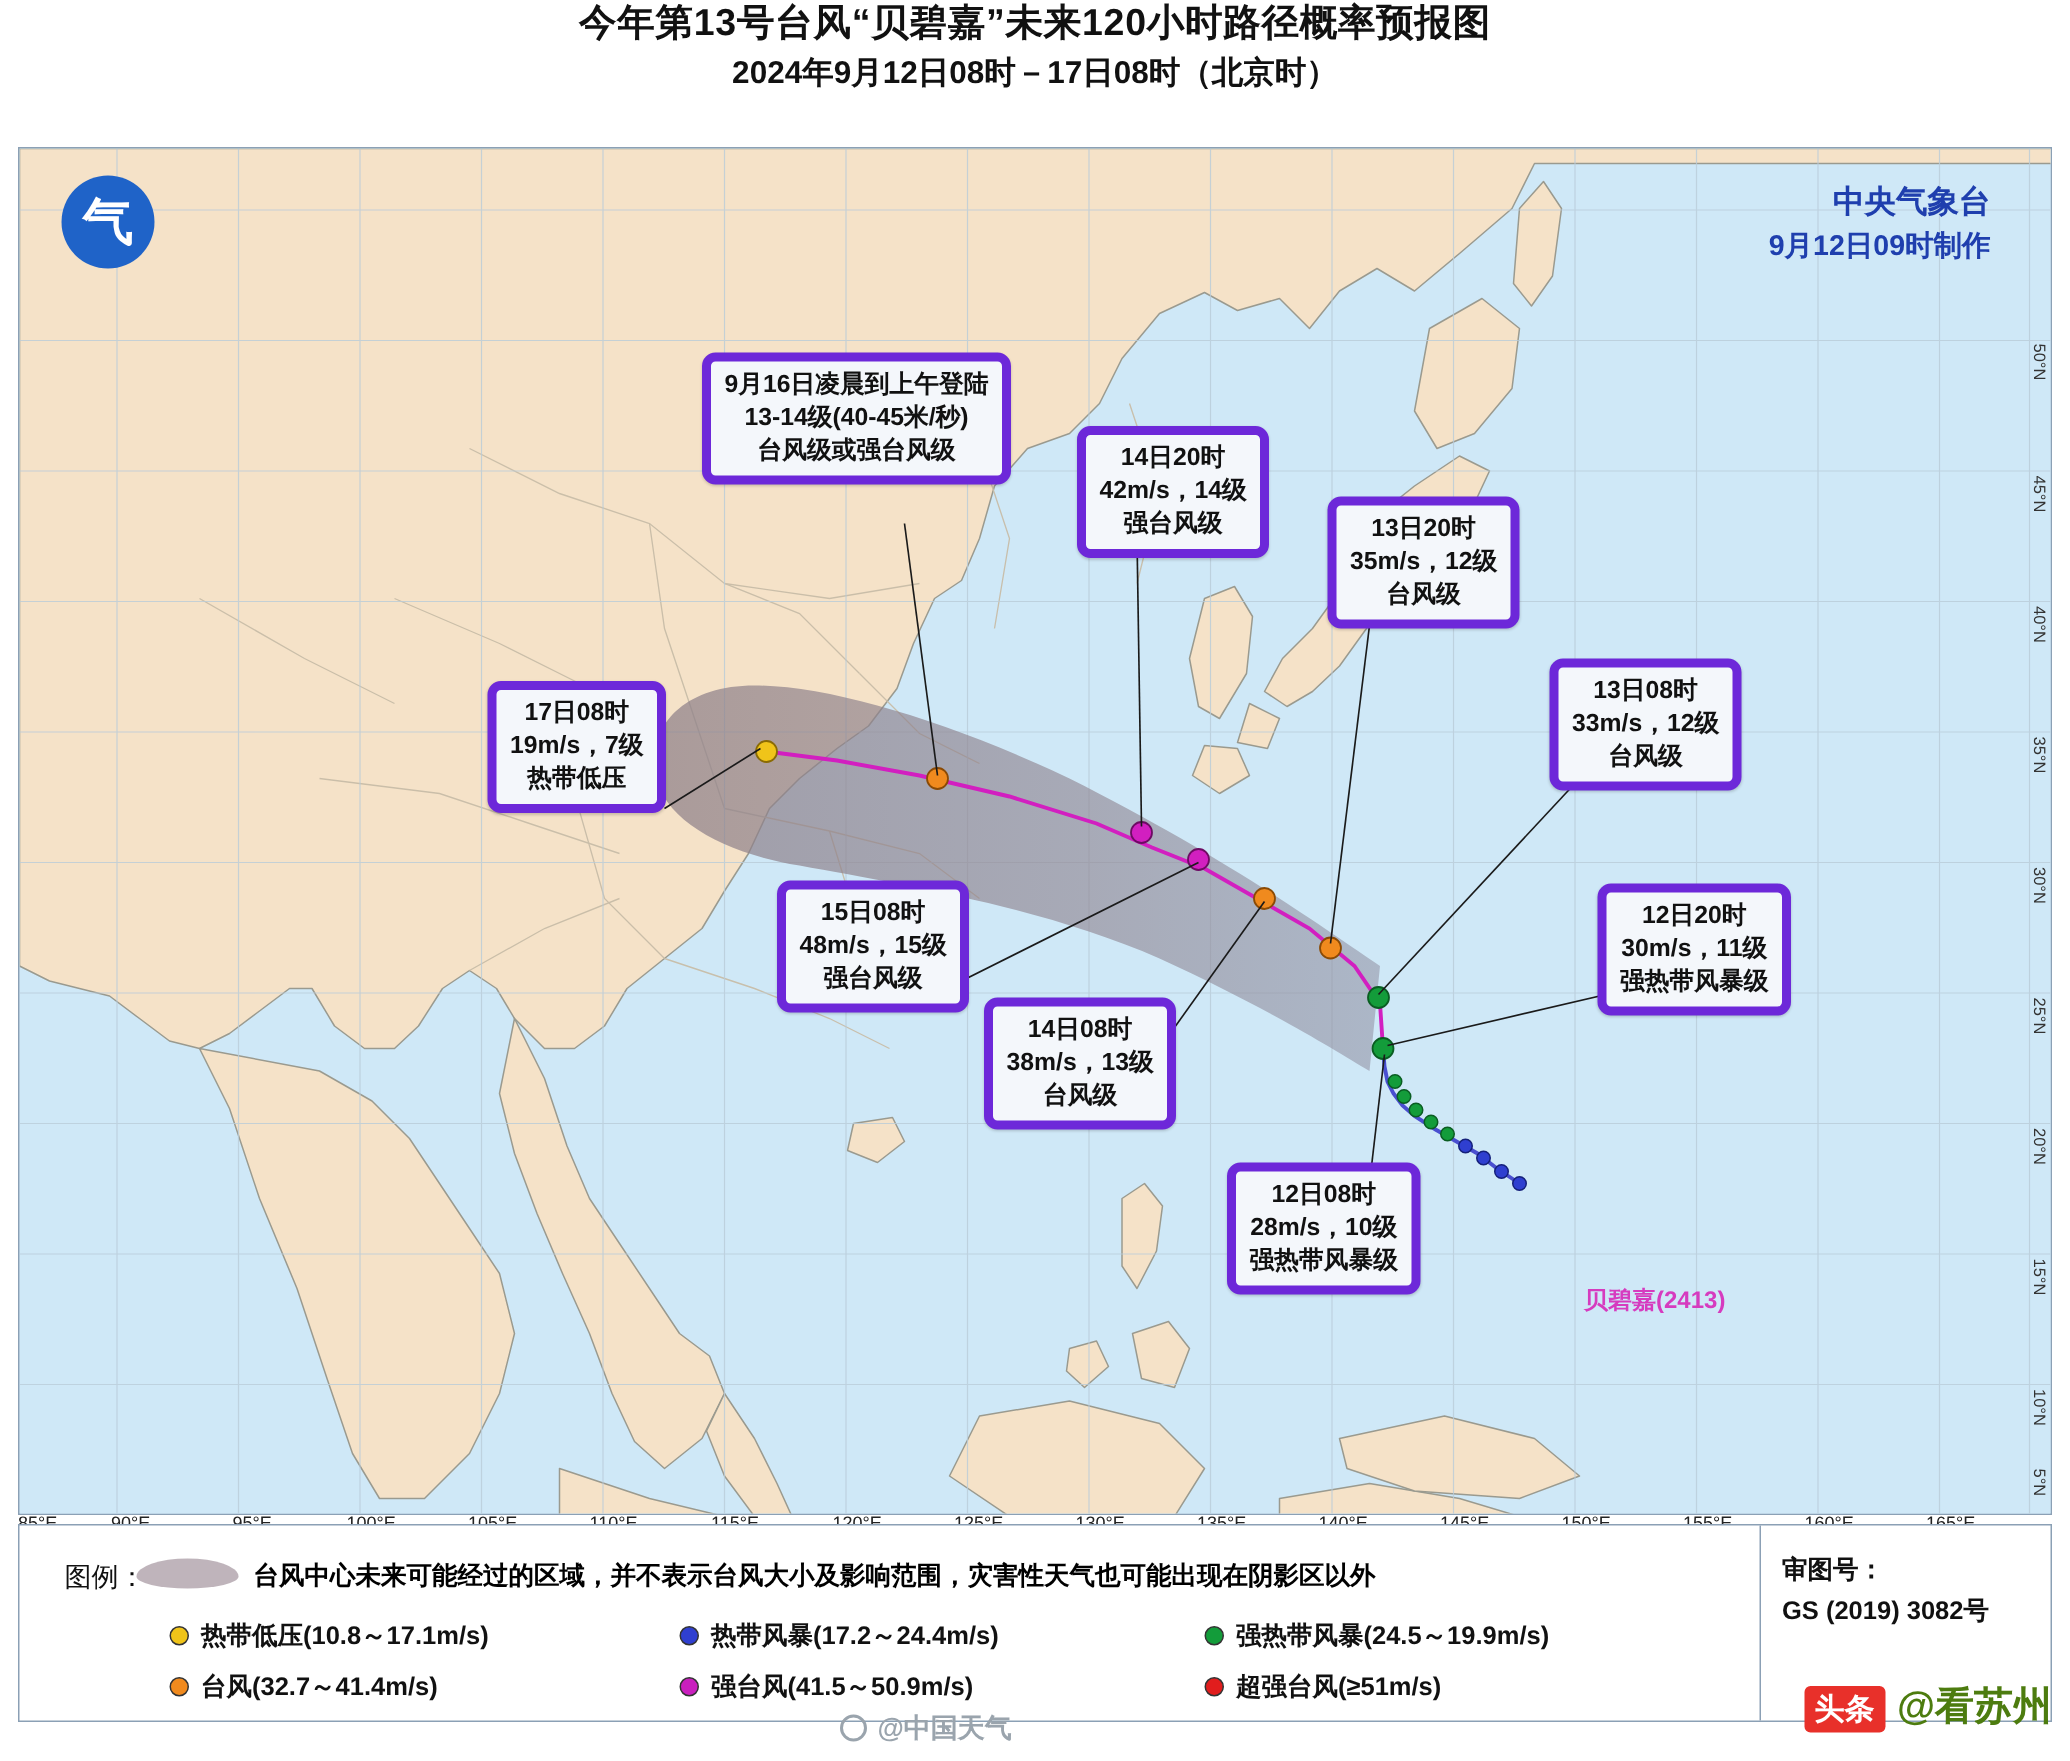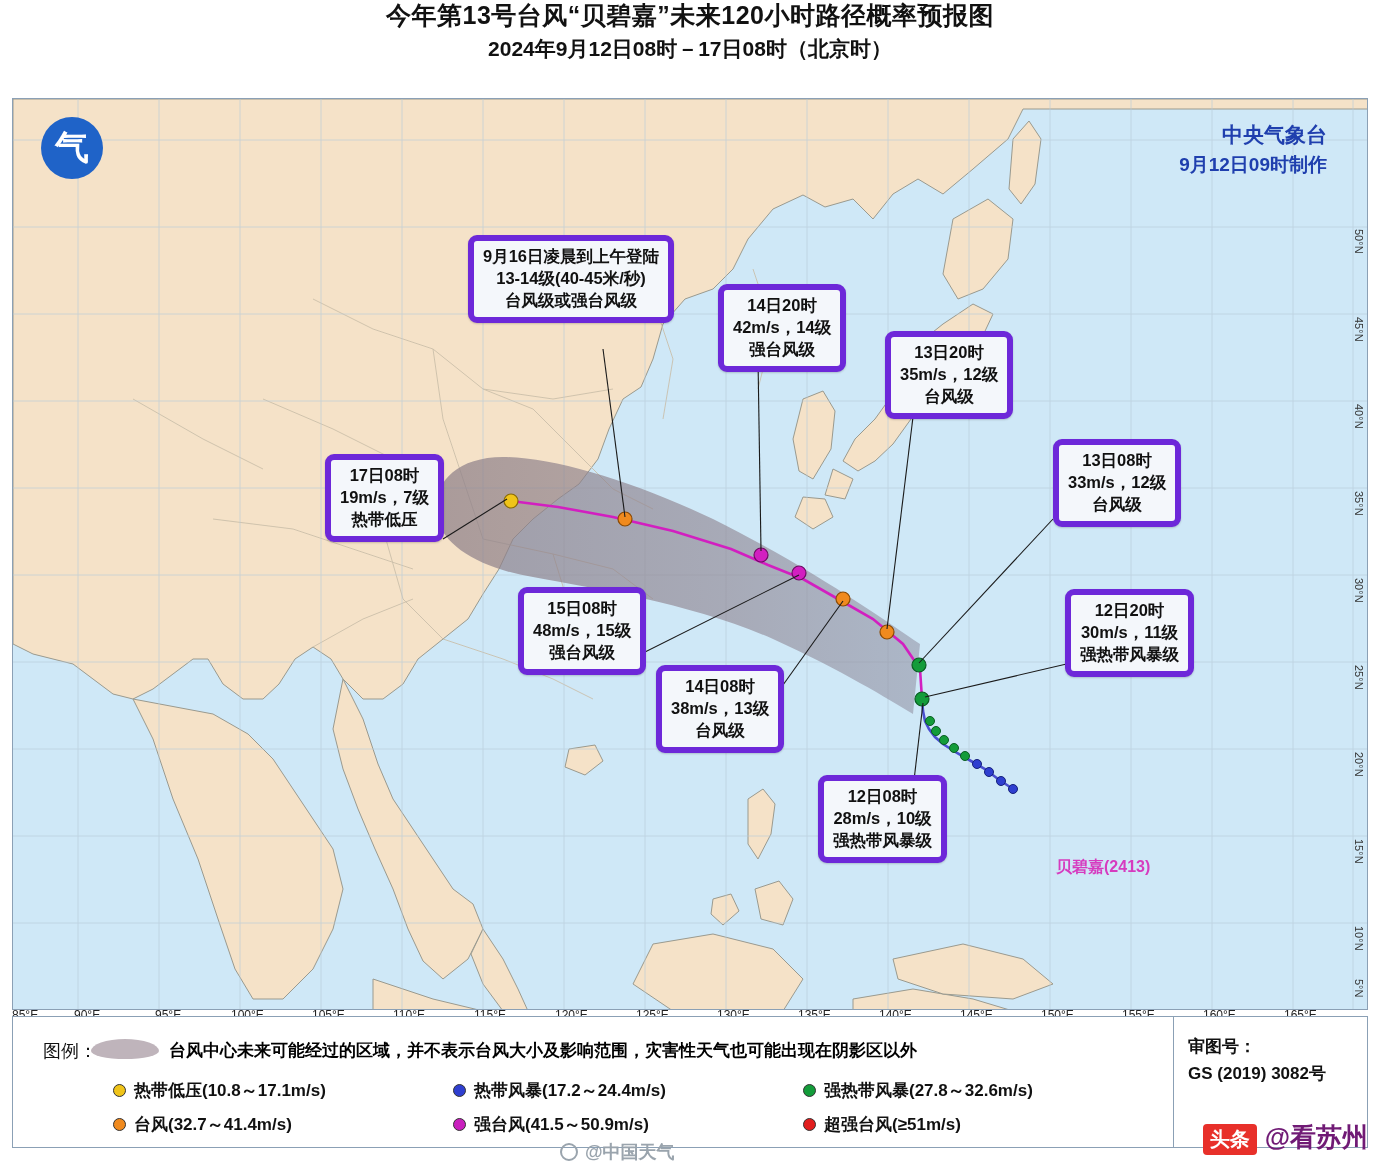--- a/index.html
+++ b/index.html
@@ -322,7 +322,7 @@
     <div>台风级</div>
   </div>
 
-  <div class="callout" style="left:1020px; top:340px;margin-left:20px;">
+  <div class="callout" style="left:1020px; top:340px;">
     <div>13日08时</div>
     <div>33m/s，12级</div>
     <div>台风级</div>

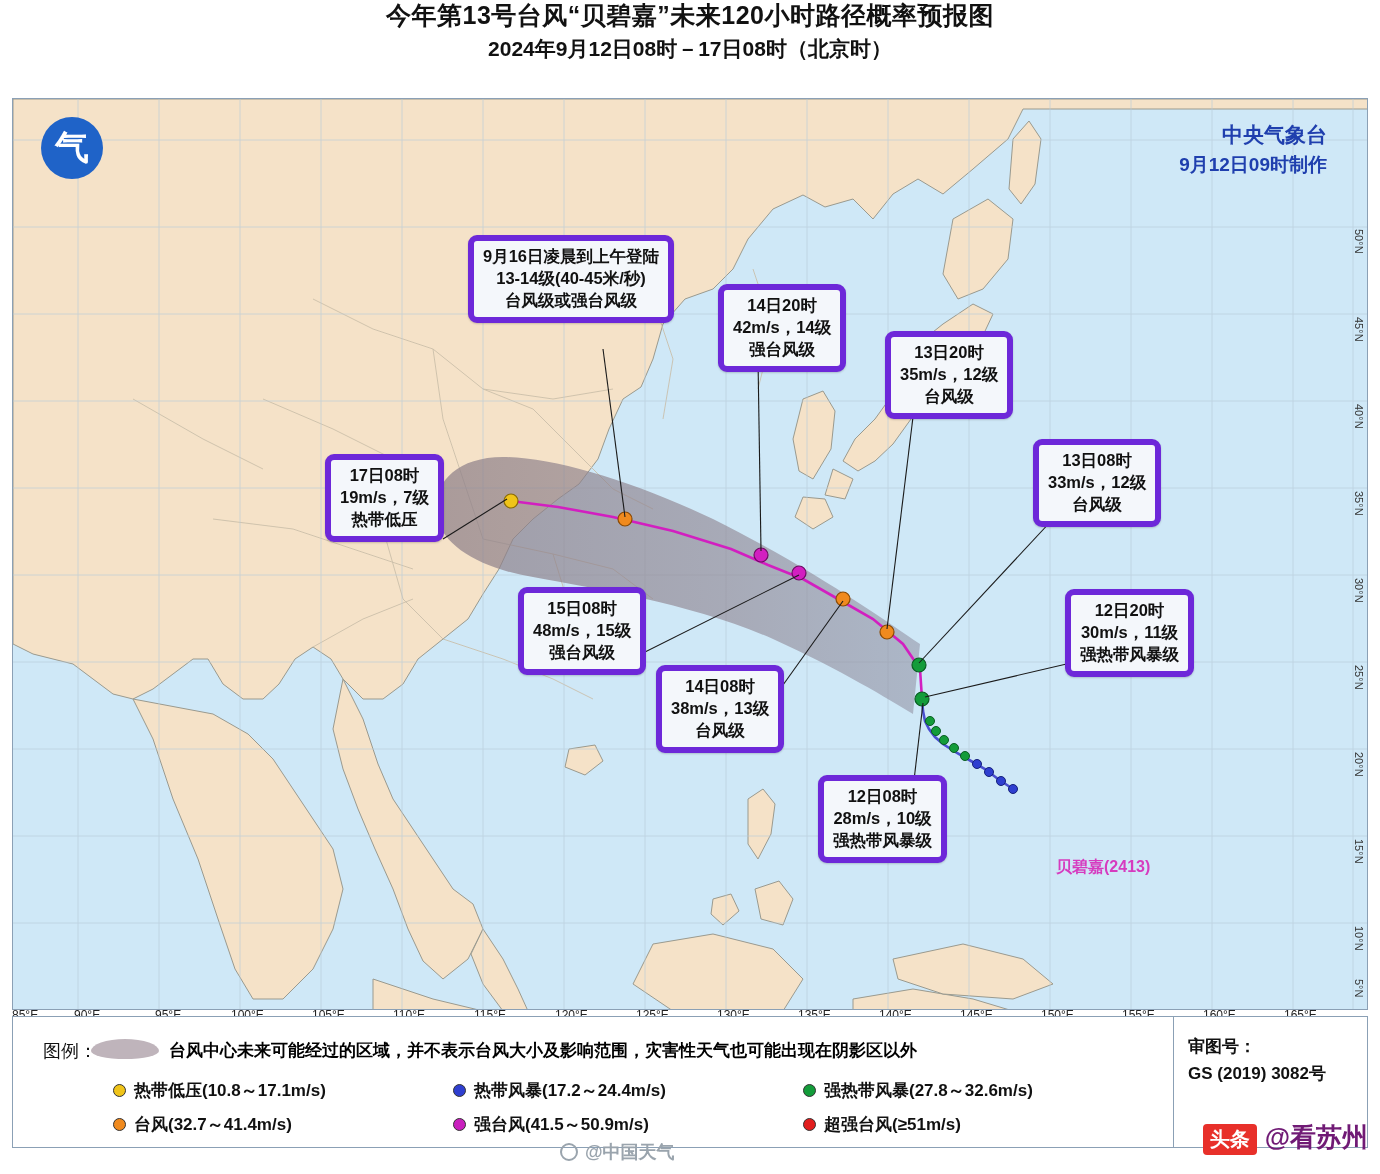--- a/index.html
+++ b/index.html
@@ -392,7 +392,7 @@
       <span class="lg-dot" style="background:#2f3fd0;"></span><span>热带风暴(17.2～24.4m/s)</span>
     </div>
     <div class="lg-item" style="left:790px; top:62px;">
-      <span class="lg-dot" style="background:#139c3a;"></span><span>强热带风暴(27.8～32.6m/s)</span>
+      <span class="lg-dot" style="background:#139c3a;"></span><span>强热带风暴(24.5～19.9m/s)</span>
     </div>
 
     <div class="lg-item" style="left:100px; top:96px;">

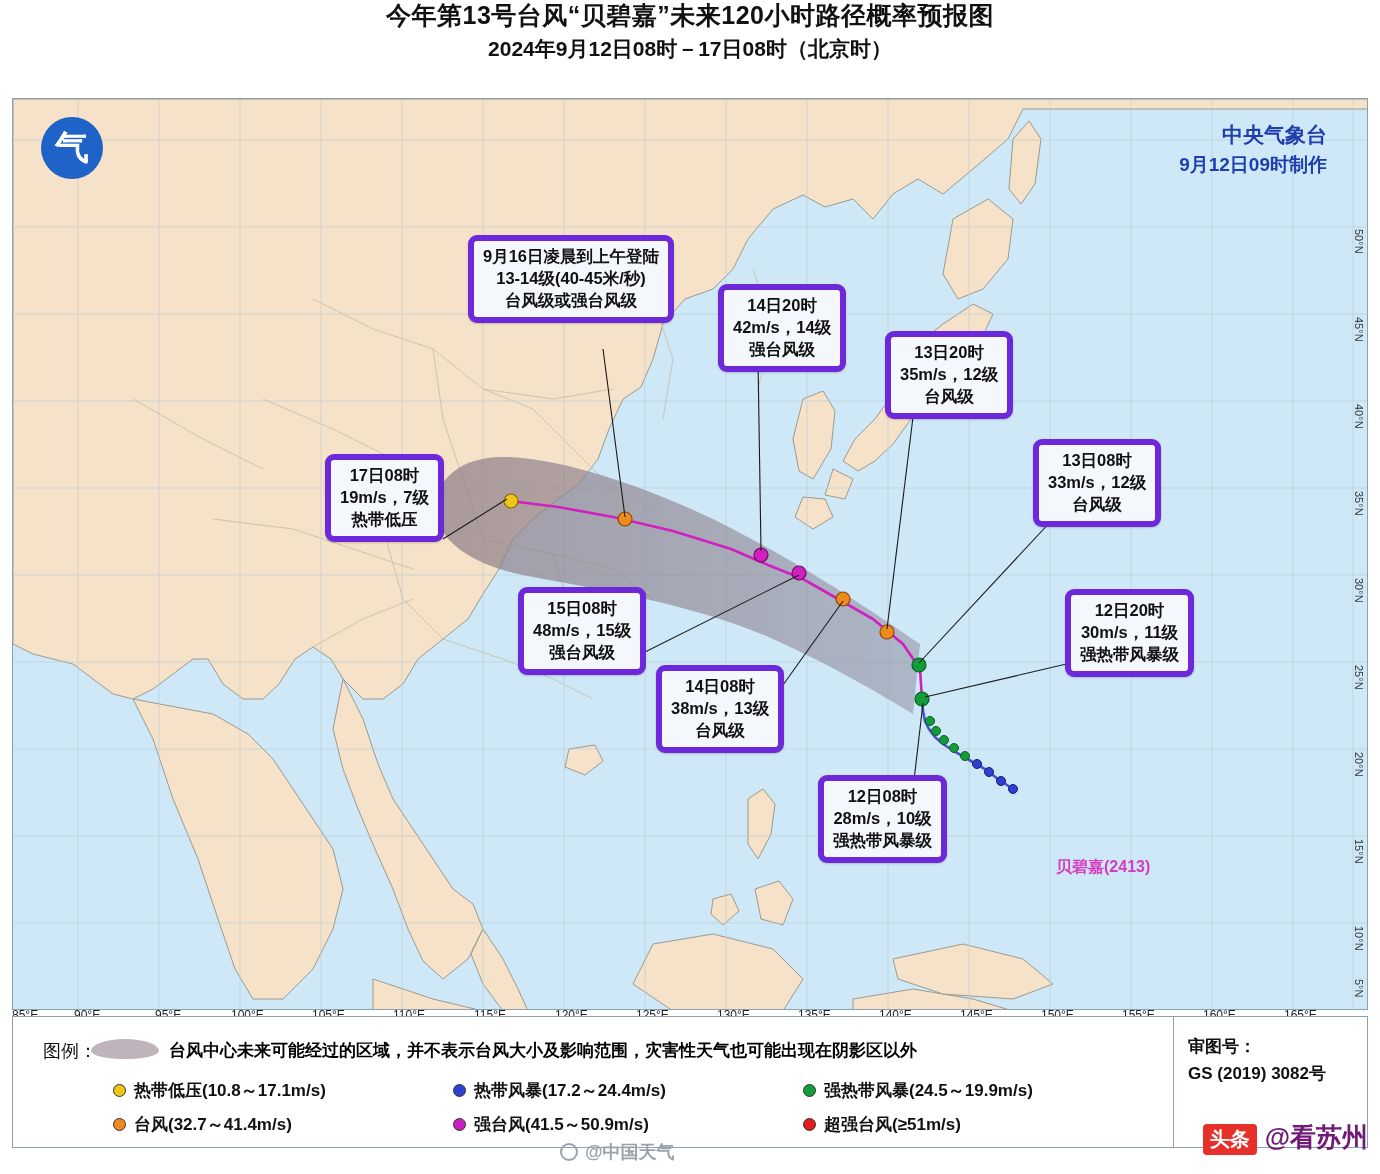--- a/index.html
+++ b/index.html
@@ -120,7 +120,7 @@
   #wm-right .tt {
     background:#e8302a; color:#fff; font-size:20px; padding:2px 7px; border-radius:4px;
   }
-  #wm-right .at { color:#701a75; }
+  #wm-right .at { color:#4d7c0f; }
 </style>
 </head>
 <body>

